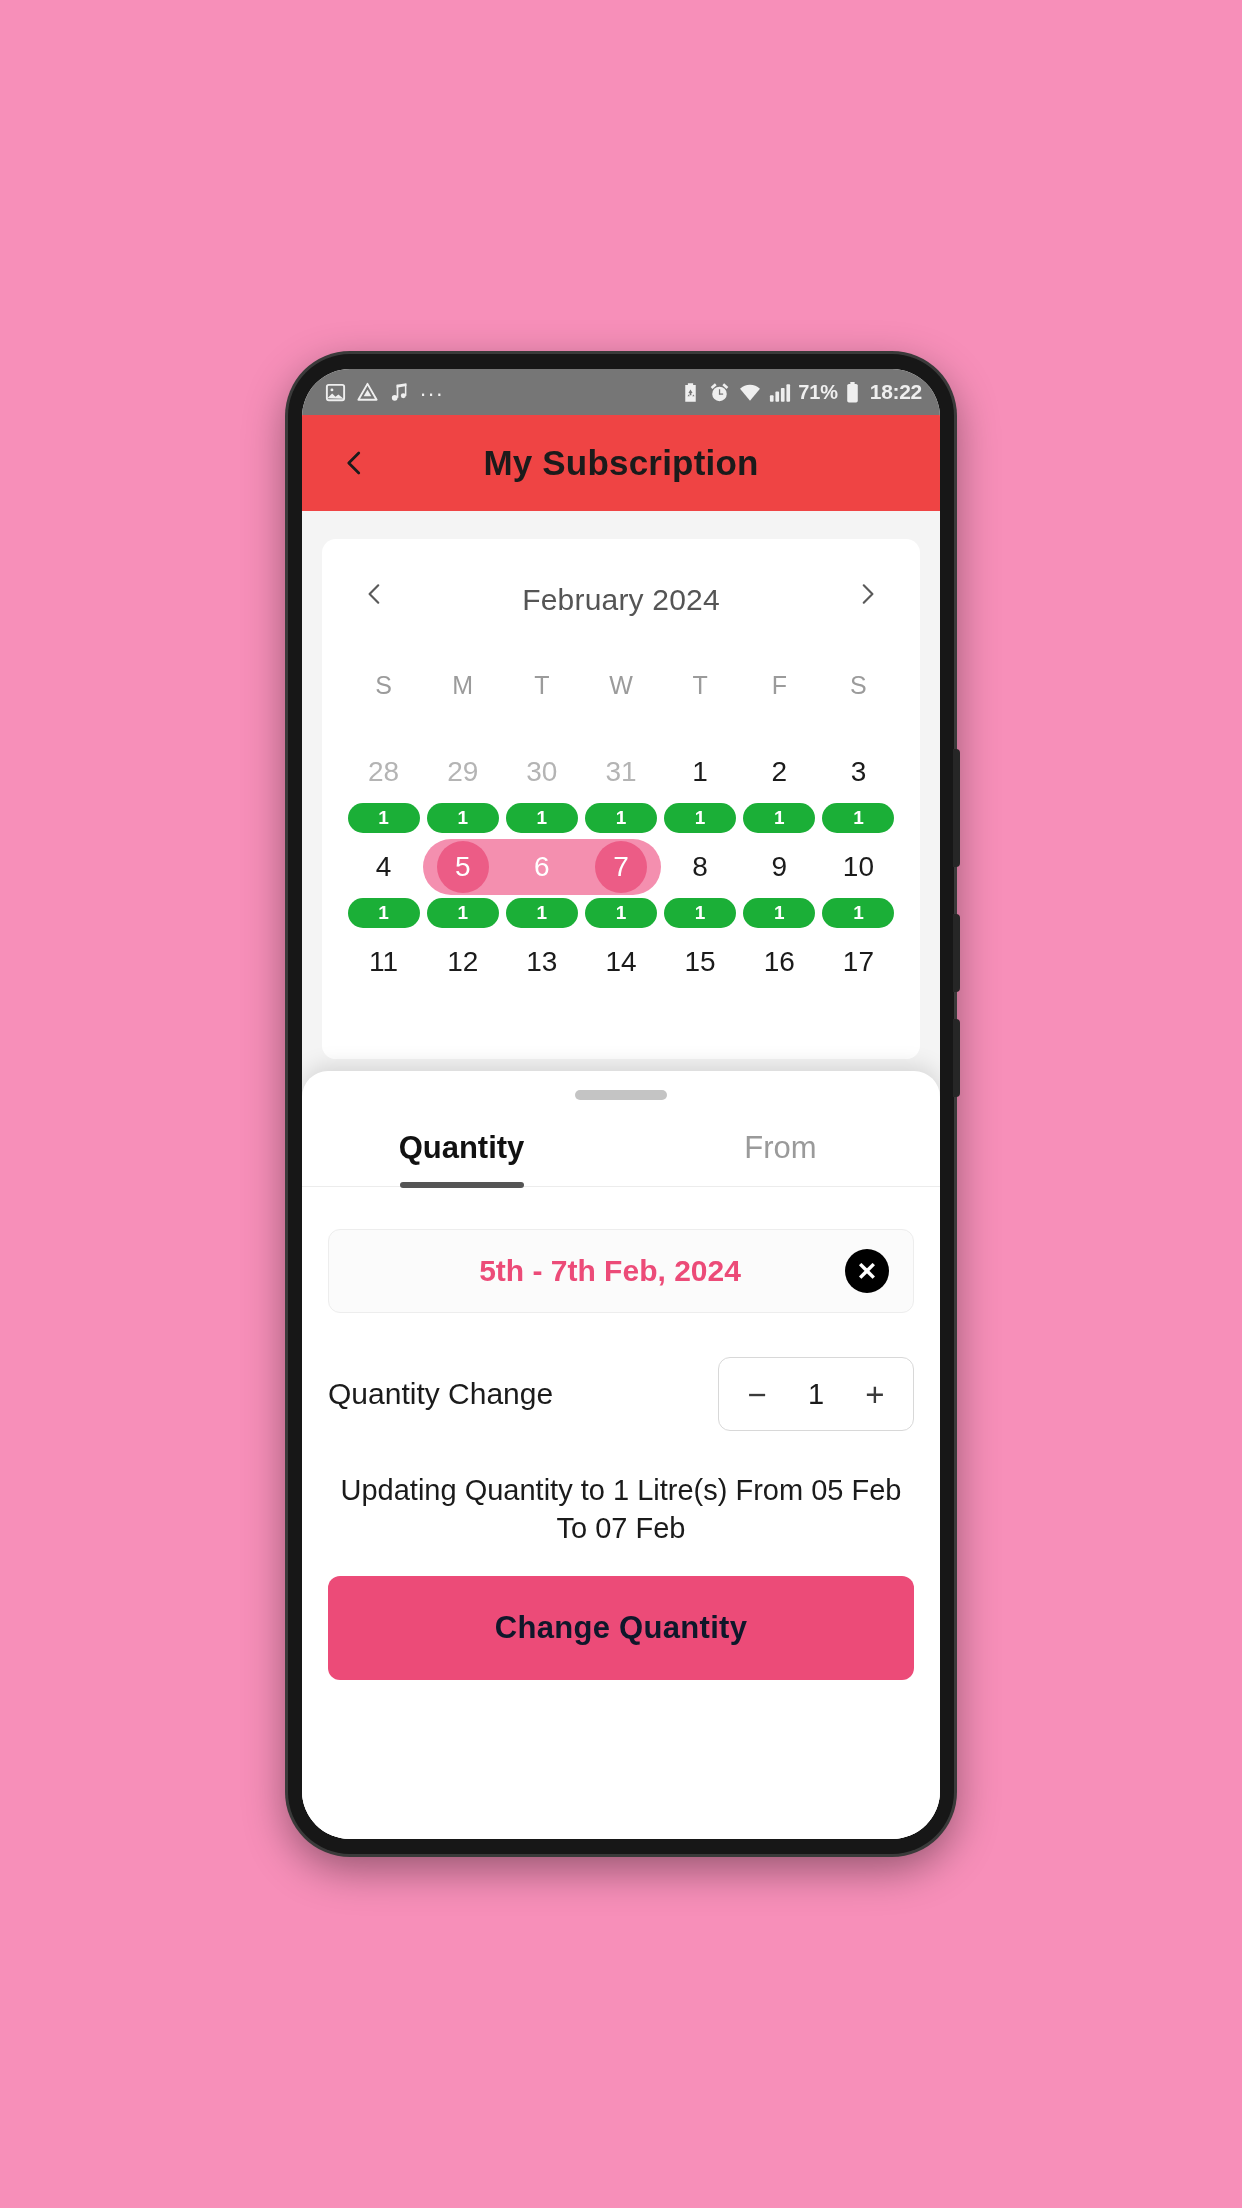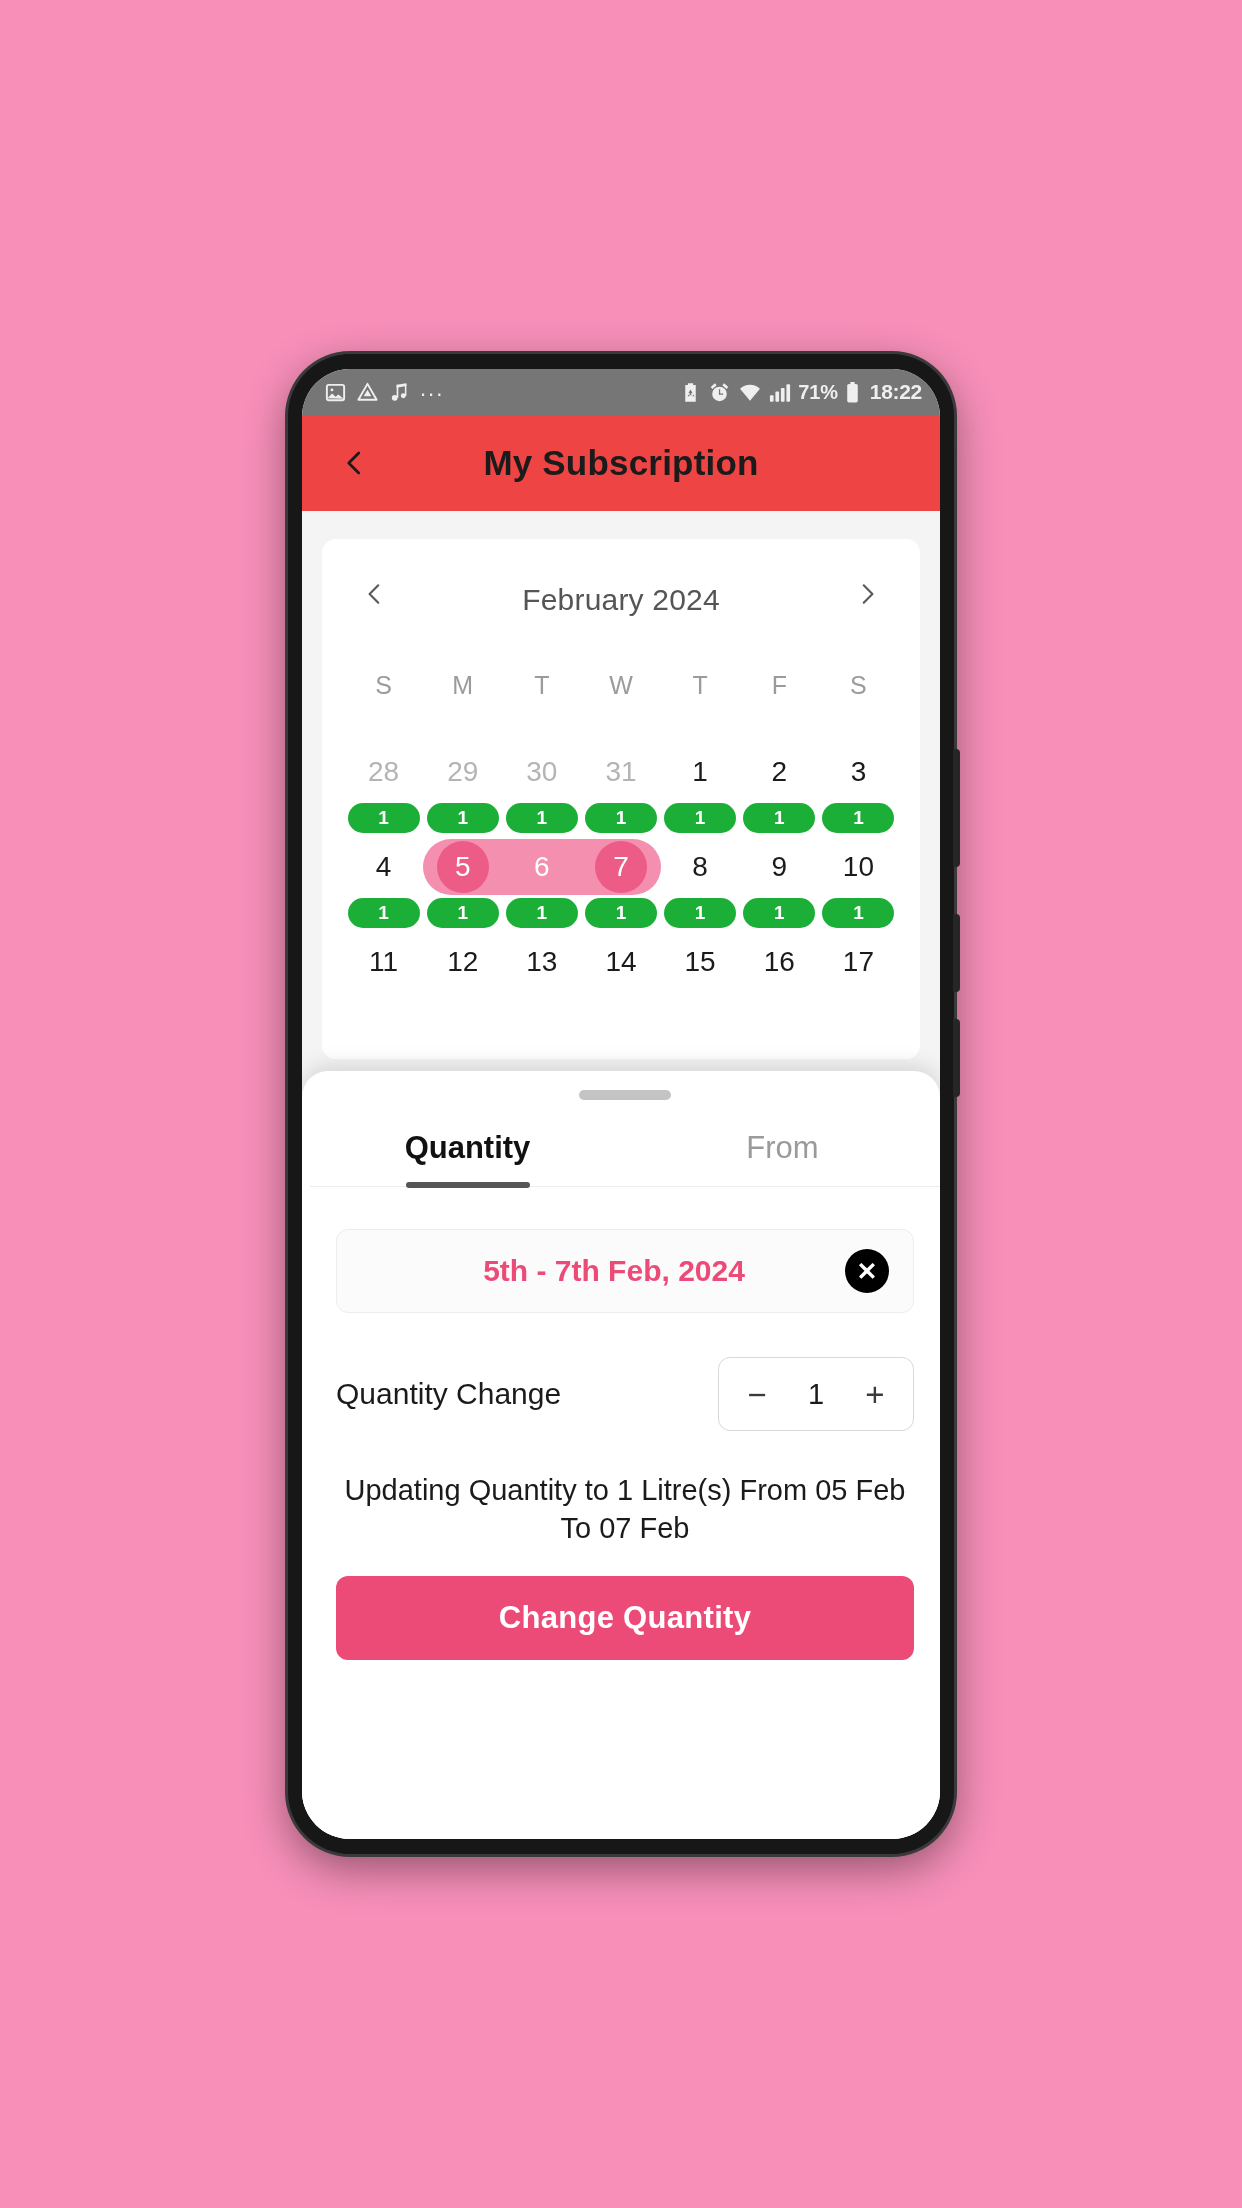--- a/index.html
+++ b/index.html
@@ -161,7 +161,7 @@
     border-radius: 26px 26px 0 0;
     box-shadow: 0 -5px 22px rgba(0,0,0,.13);
     display: flex; flex-direction: column;
-    padding: 0 0 0 8px;
+    padding: 0 0 0 0;
   }
   .grabber {
     width: 92px; height: 10px; border-radius: 6px;

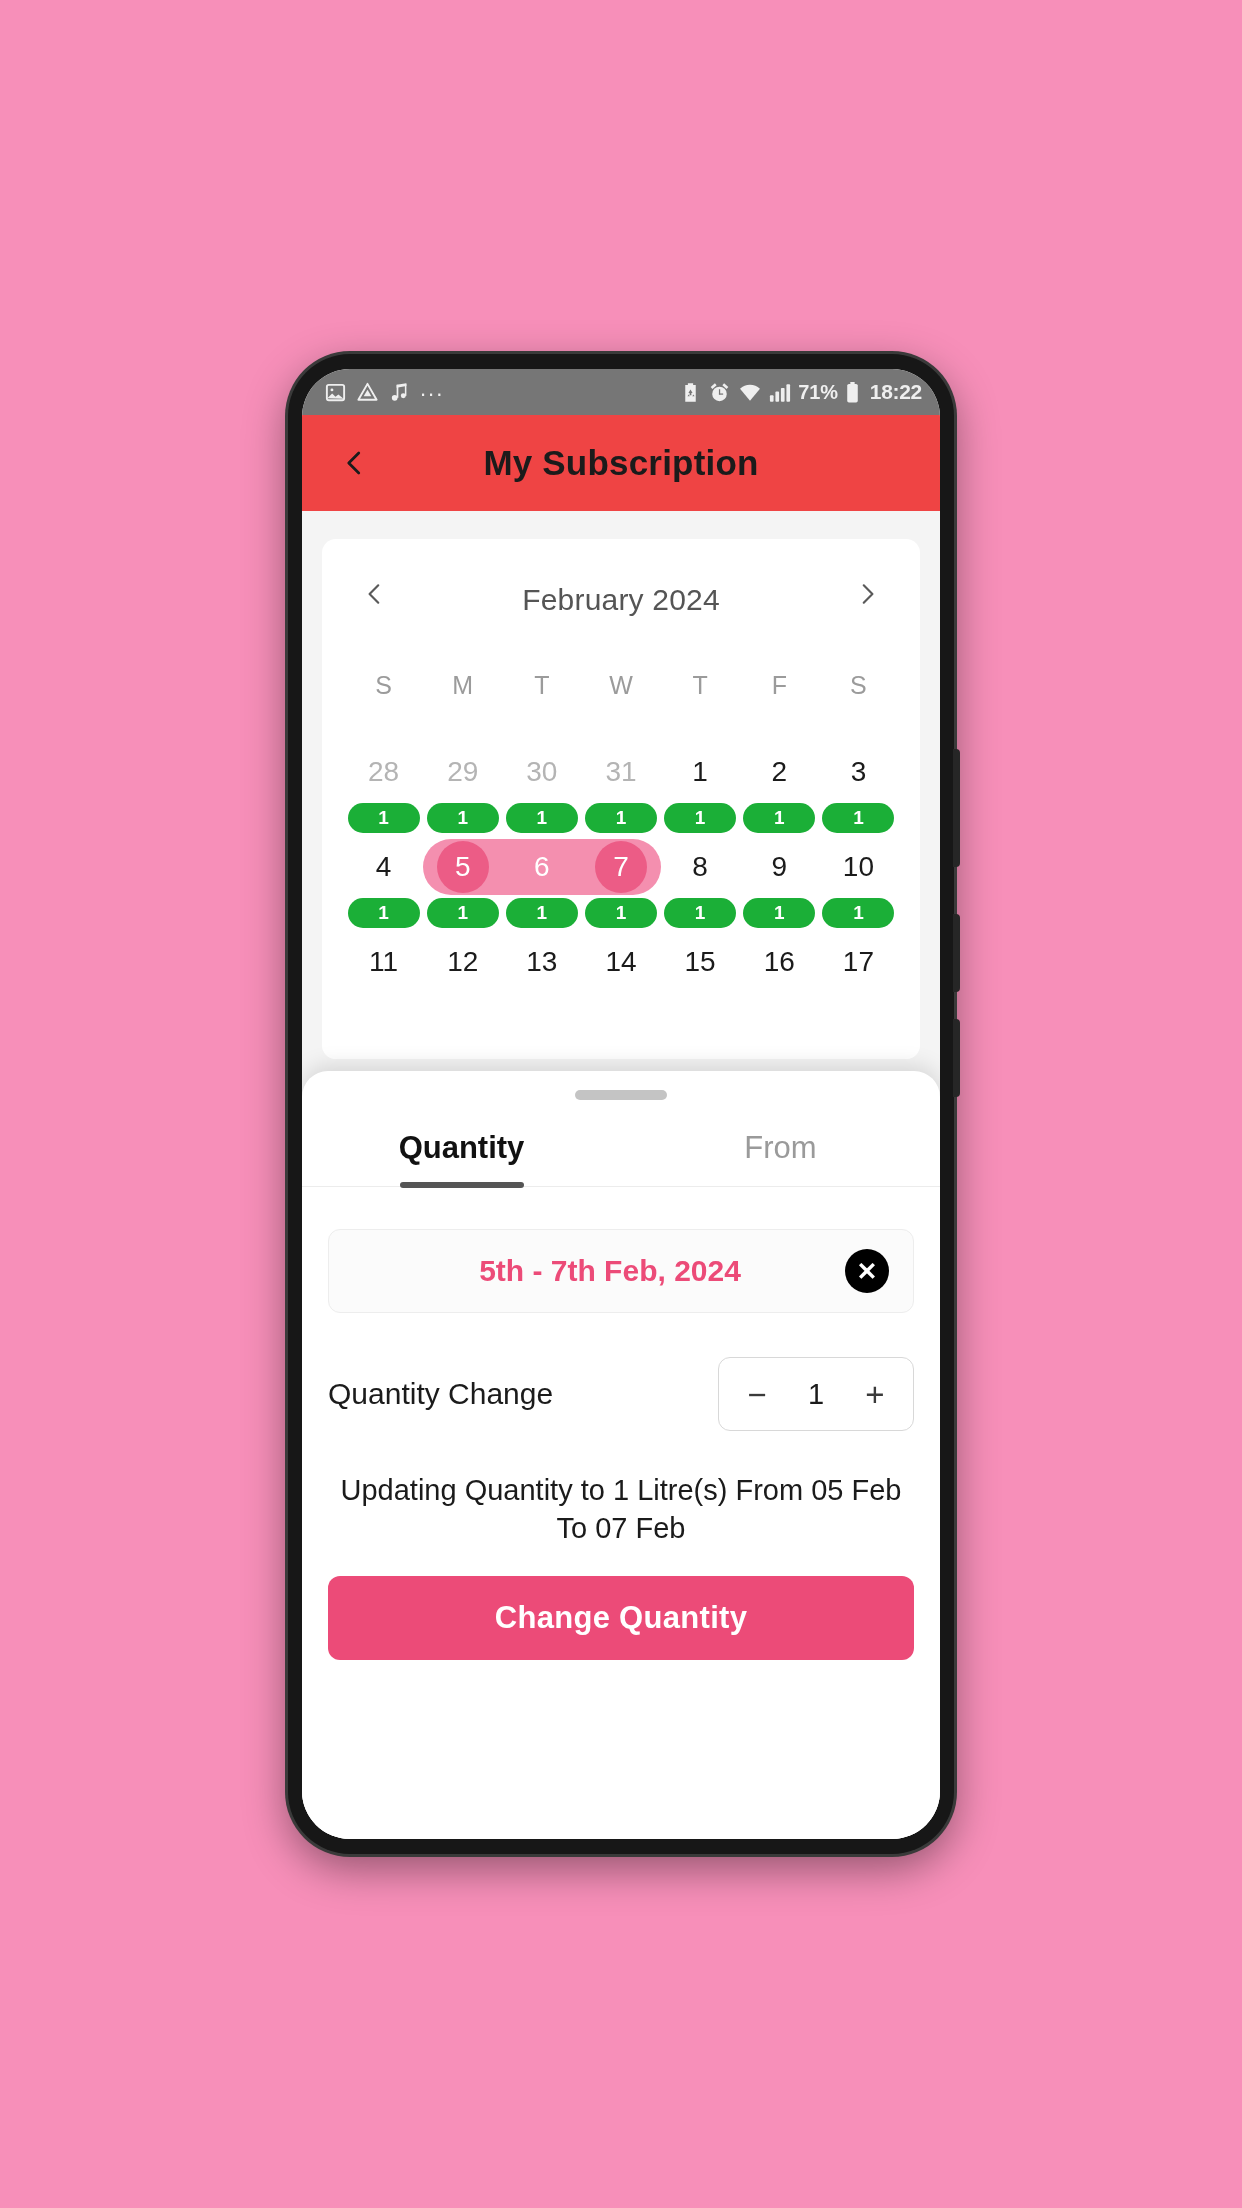--- a/index.html
+++ b/index.html
@@ -235,11 +235,11 @@
 
   .cta {
     margin: 28px 26px 0 26px;
-    height: 84px;
+    height: 104px;
     background: #EC4B78;
     border-radius: 12px;
     display: flex; align-items: center; justify-content: center;
-    color: #ffffff; font-size: 31px; font-weight: 700;
+    color: #0f172a; font-size: 31px; font-weight: 700;
     letter-spacing: .3px;
     cursor: pointer; border: none;
   }

